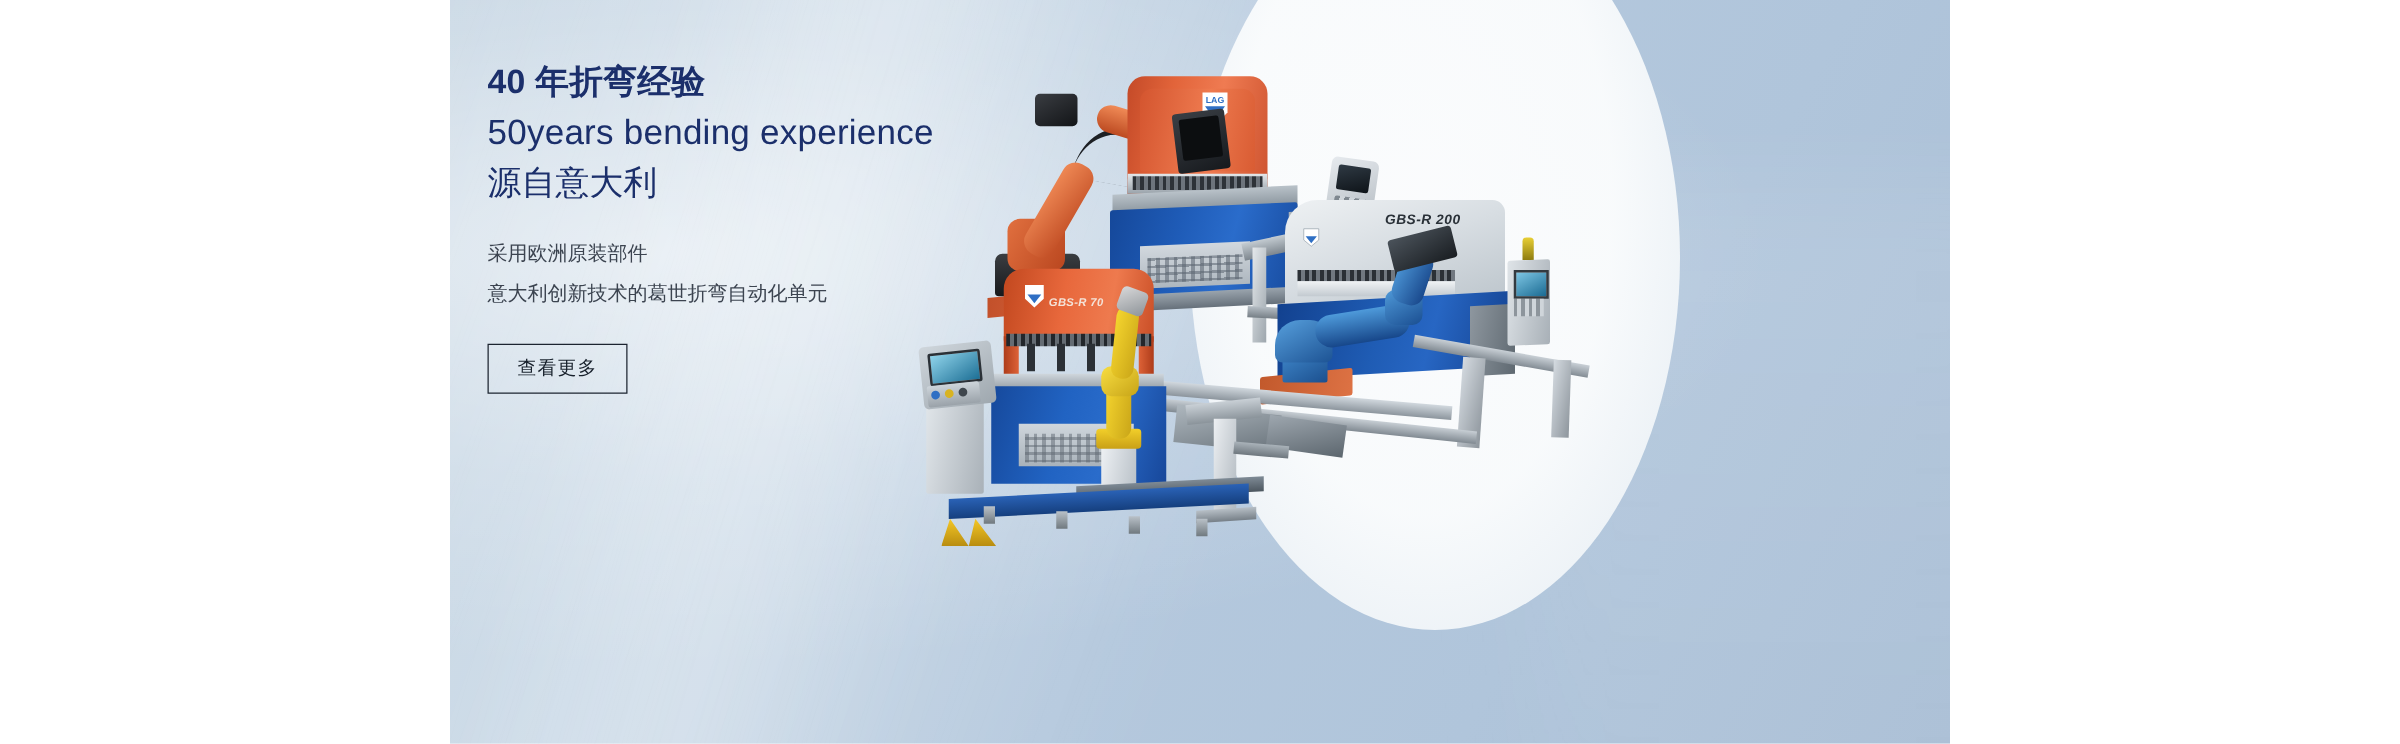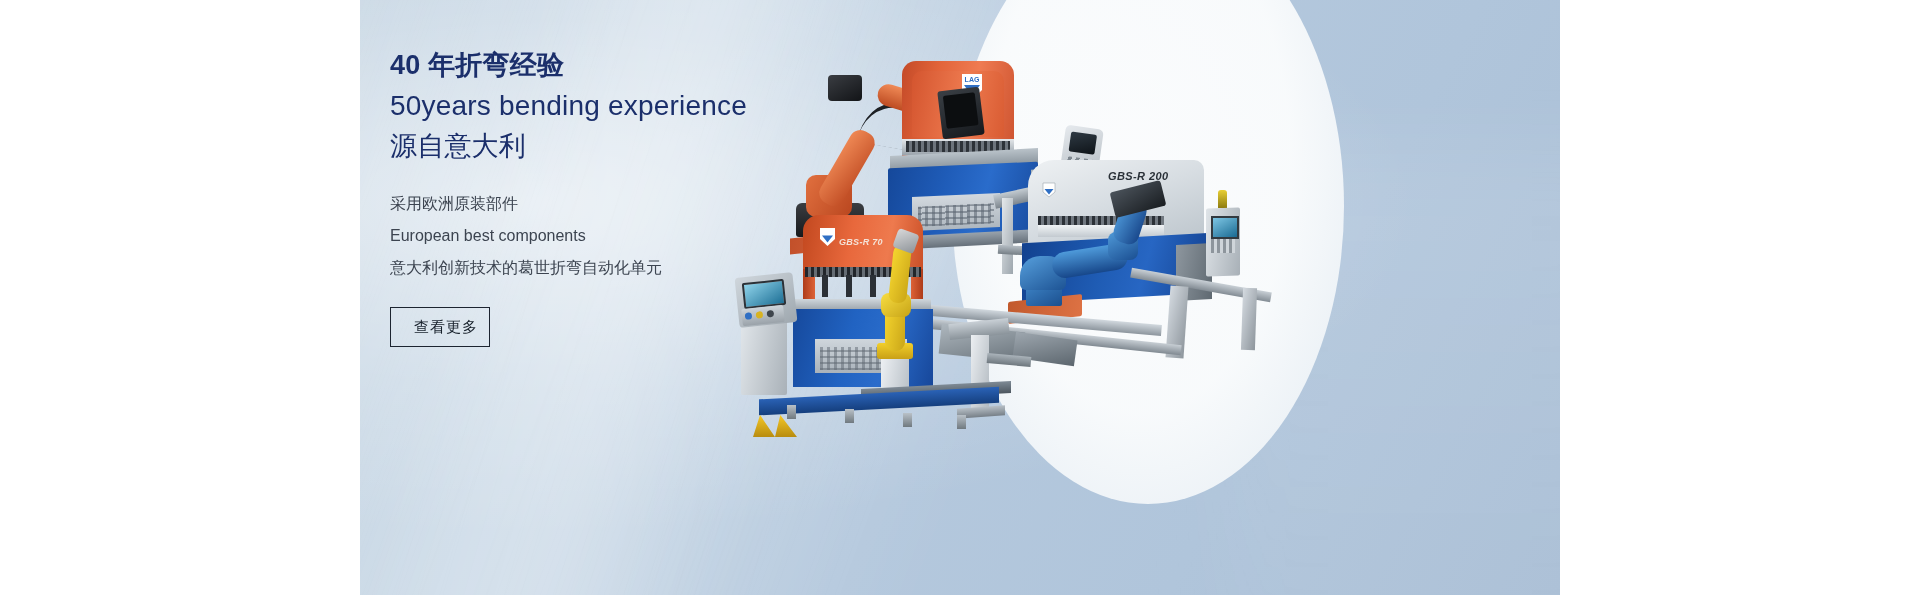--- a/index.html
+++ b/index.html
@@ -667,7 +667,6 @@
 
       <div class="sub">
         <div class="s-line">采用欧洲原装部件</div>
-        <div class="s-line">European best components</div>
         <div class="s-line">意大利创新技术的葛世折弯自动化单元</div>
       </div>
 

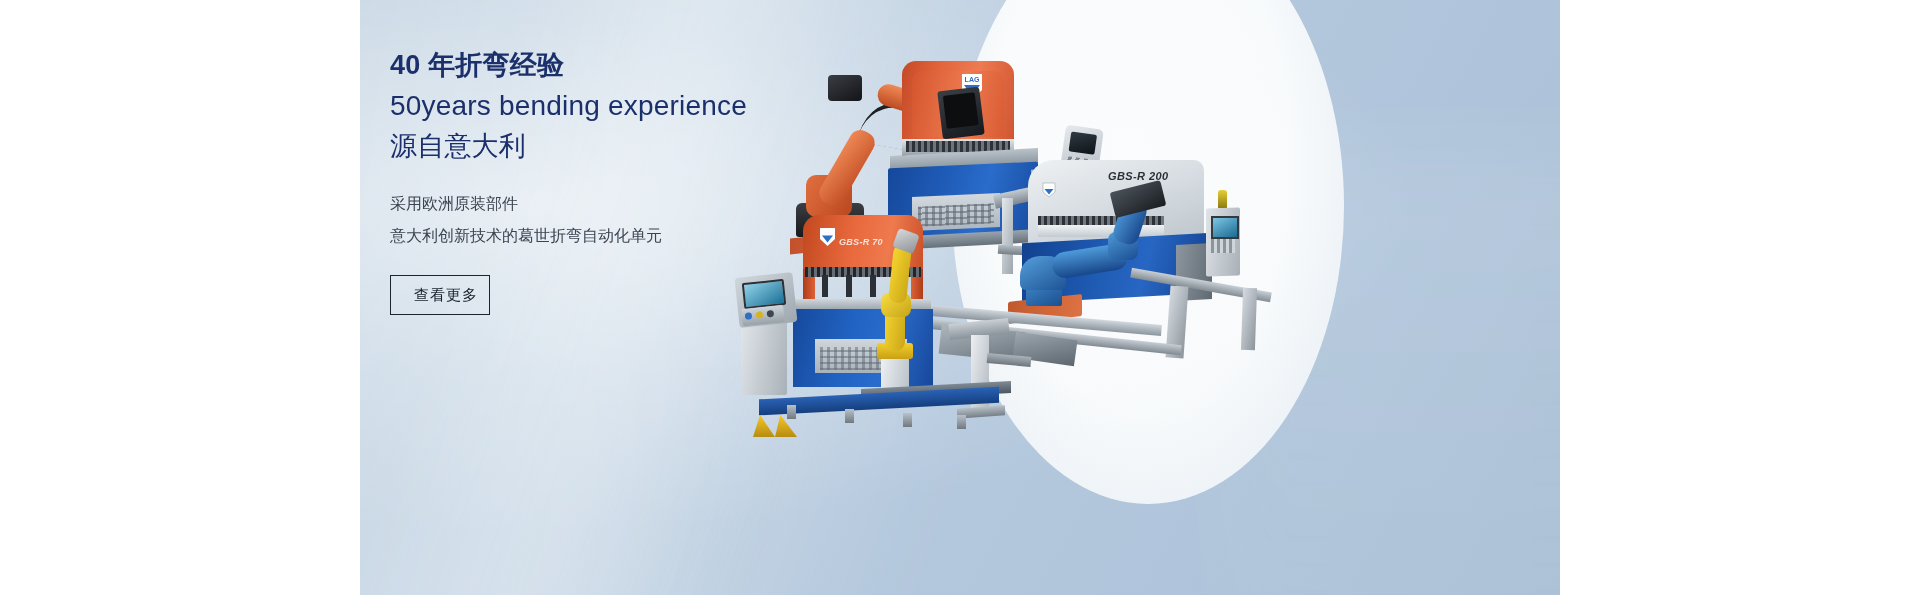--- a/index.html
+++ b/index.html
@@ -125,7 +125,7 @@
   .more-btn {
     display: inline-block;
     margin-top: 31px;
-    padding: 11px 11px 12px 23px;
+    padding: 11px 23px 12px 23px;
     border: 1px solid #1c2430;
     color: #17202b;
     font-size: 15px;

